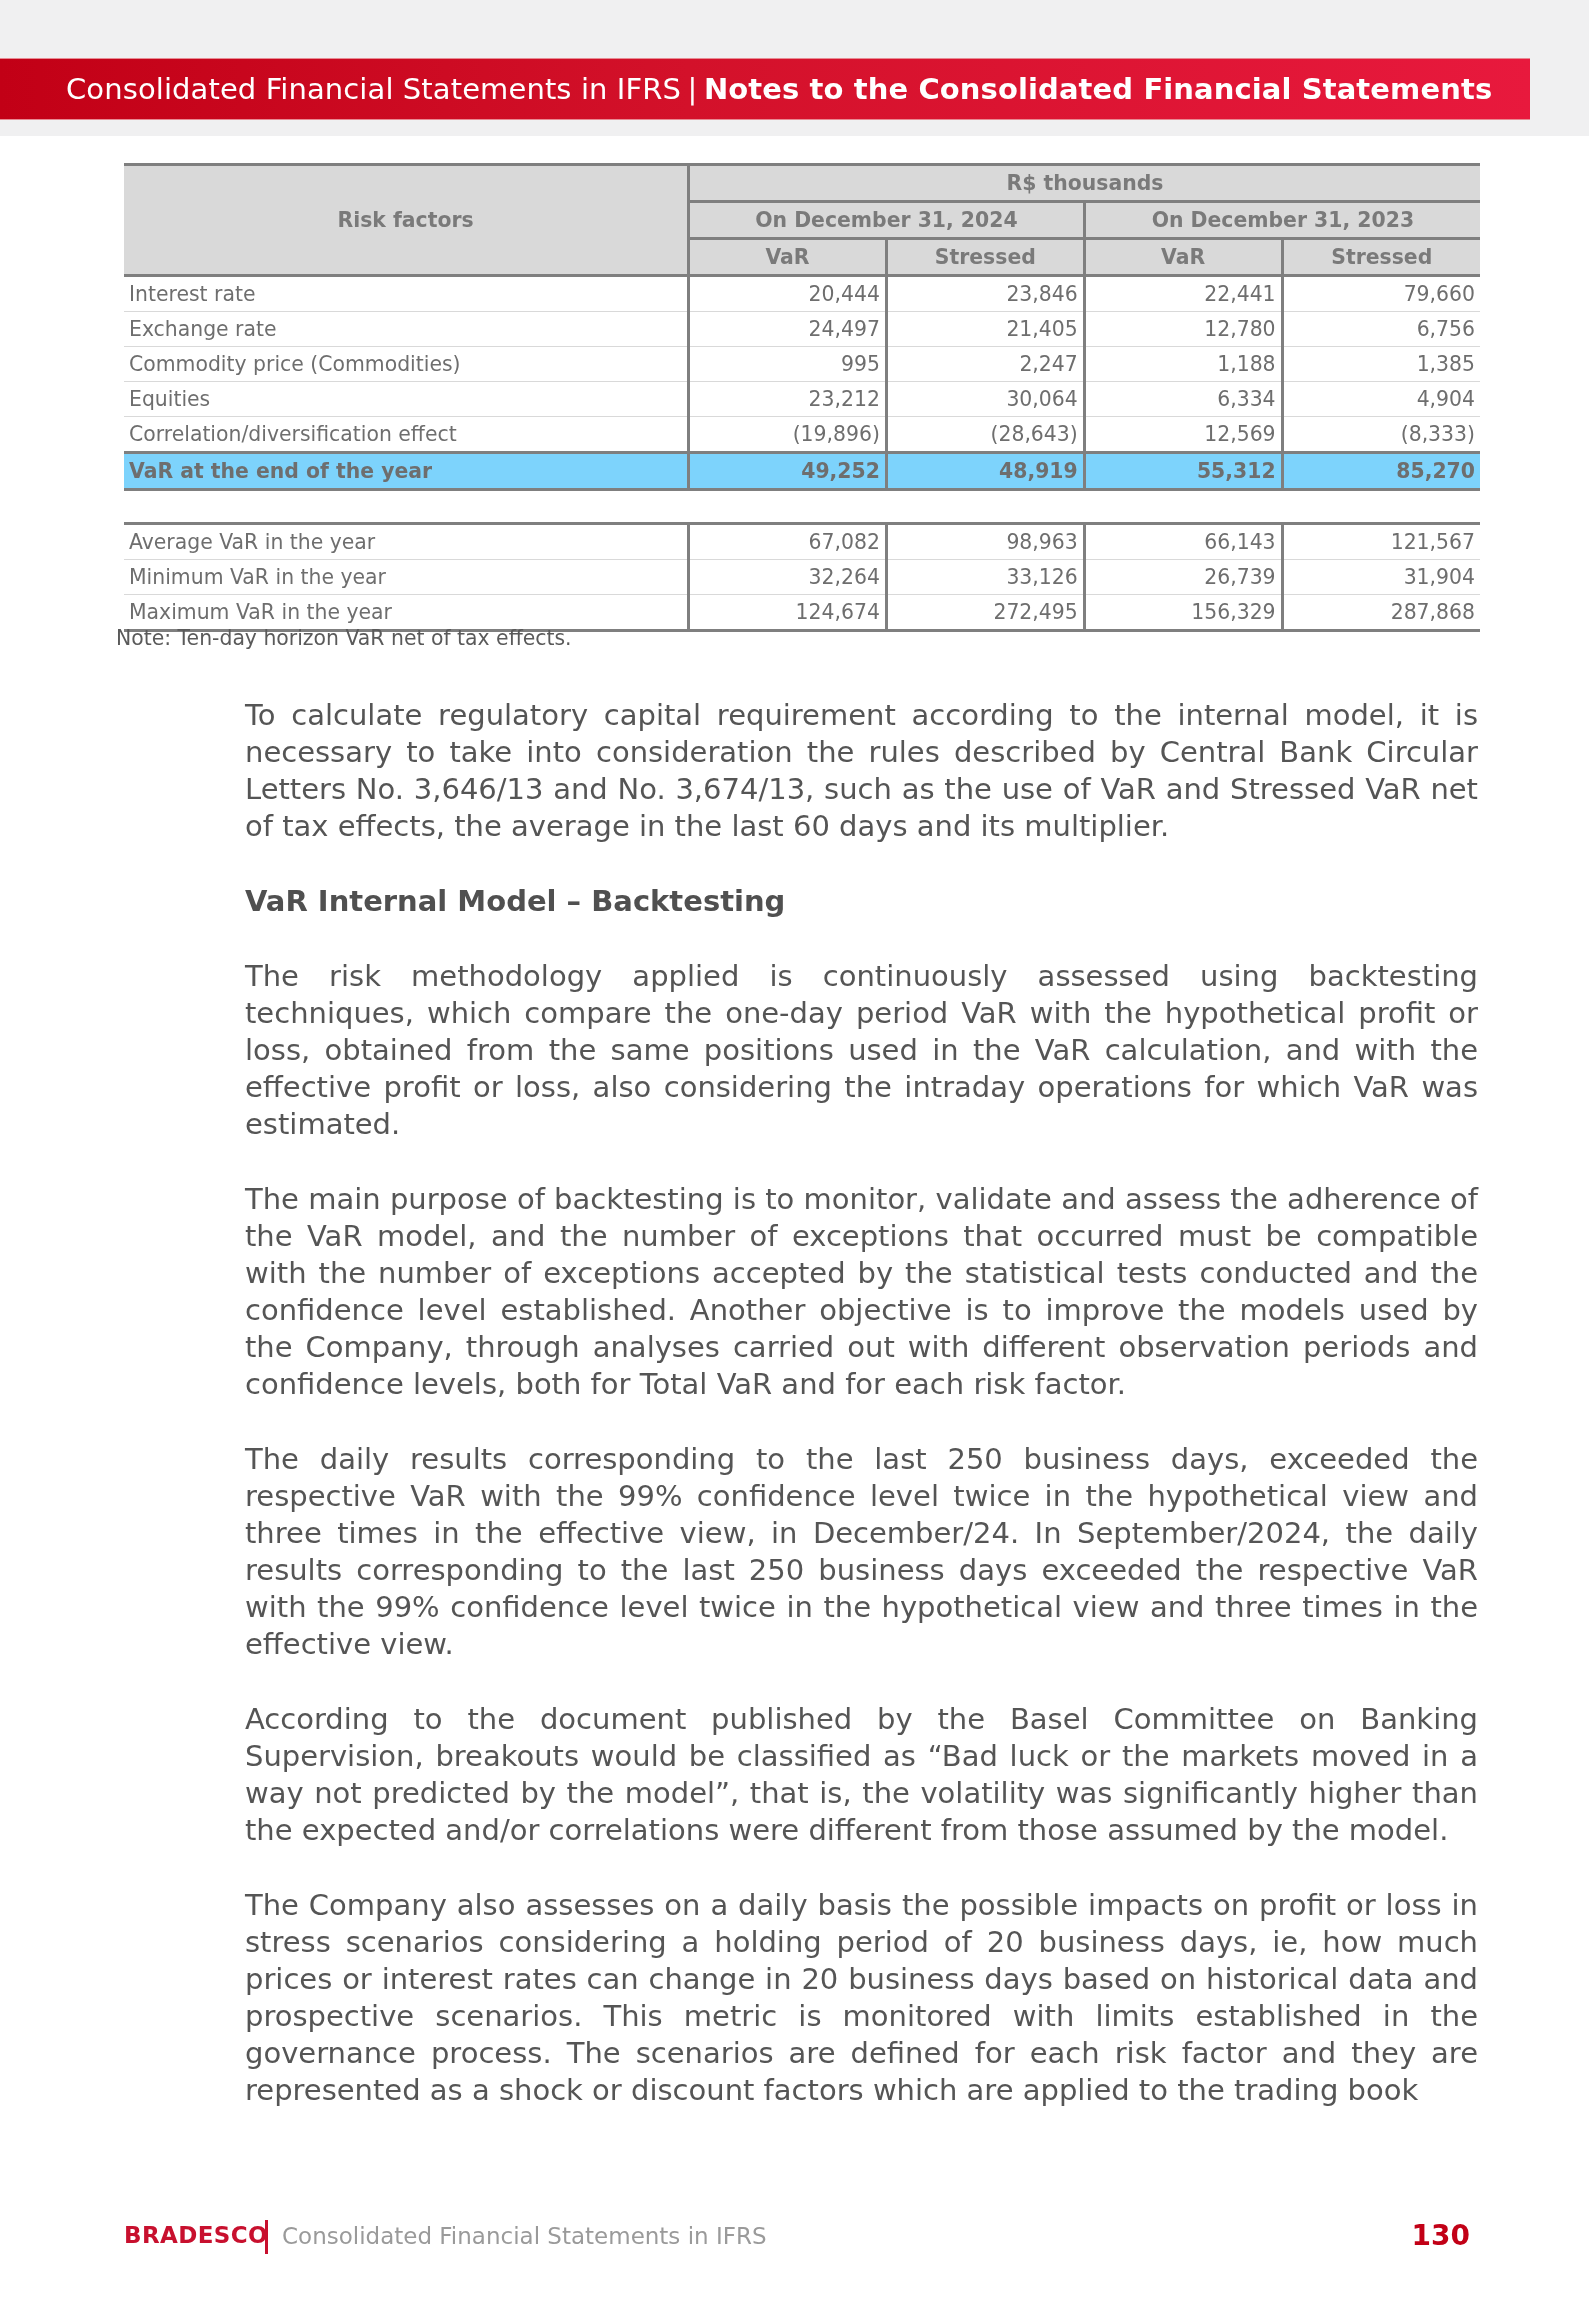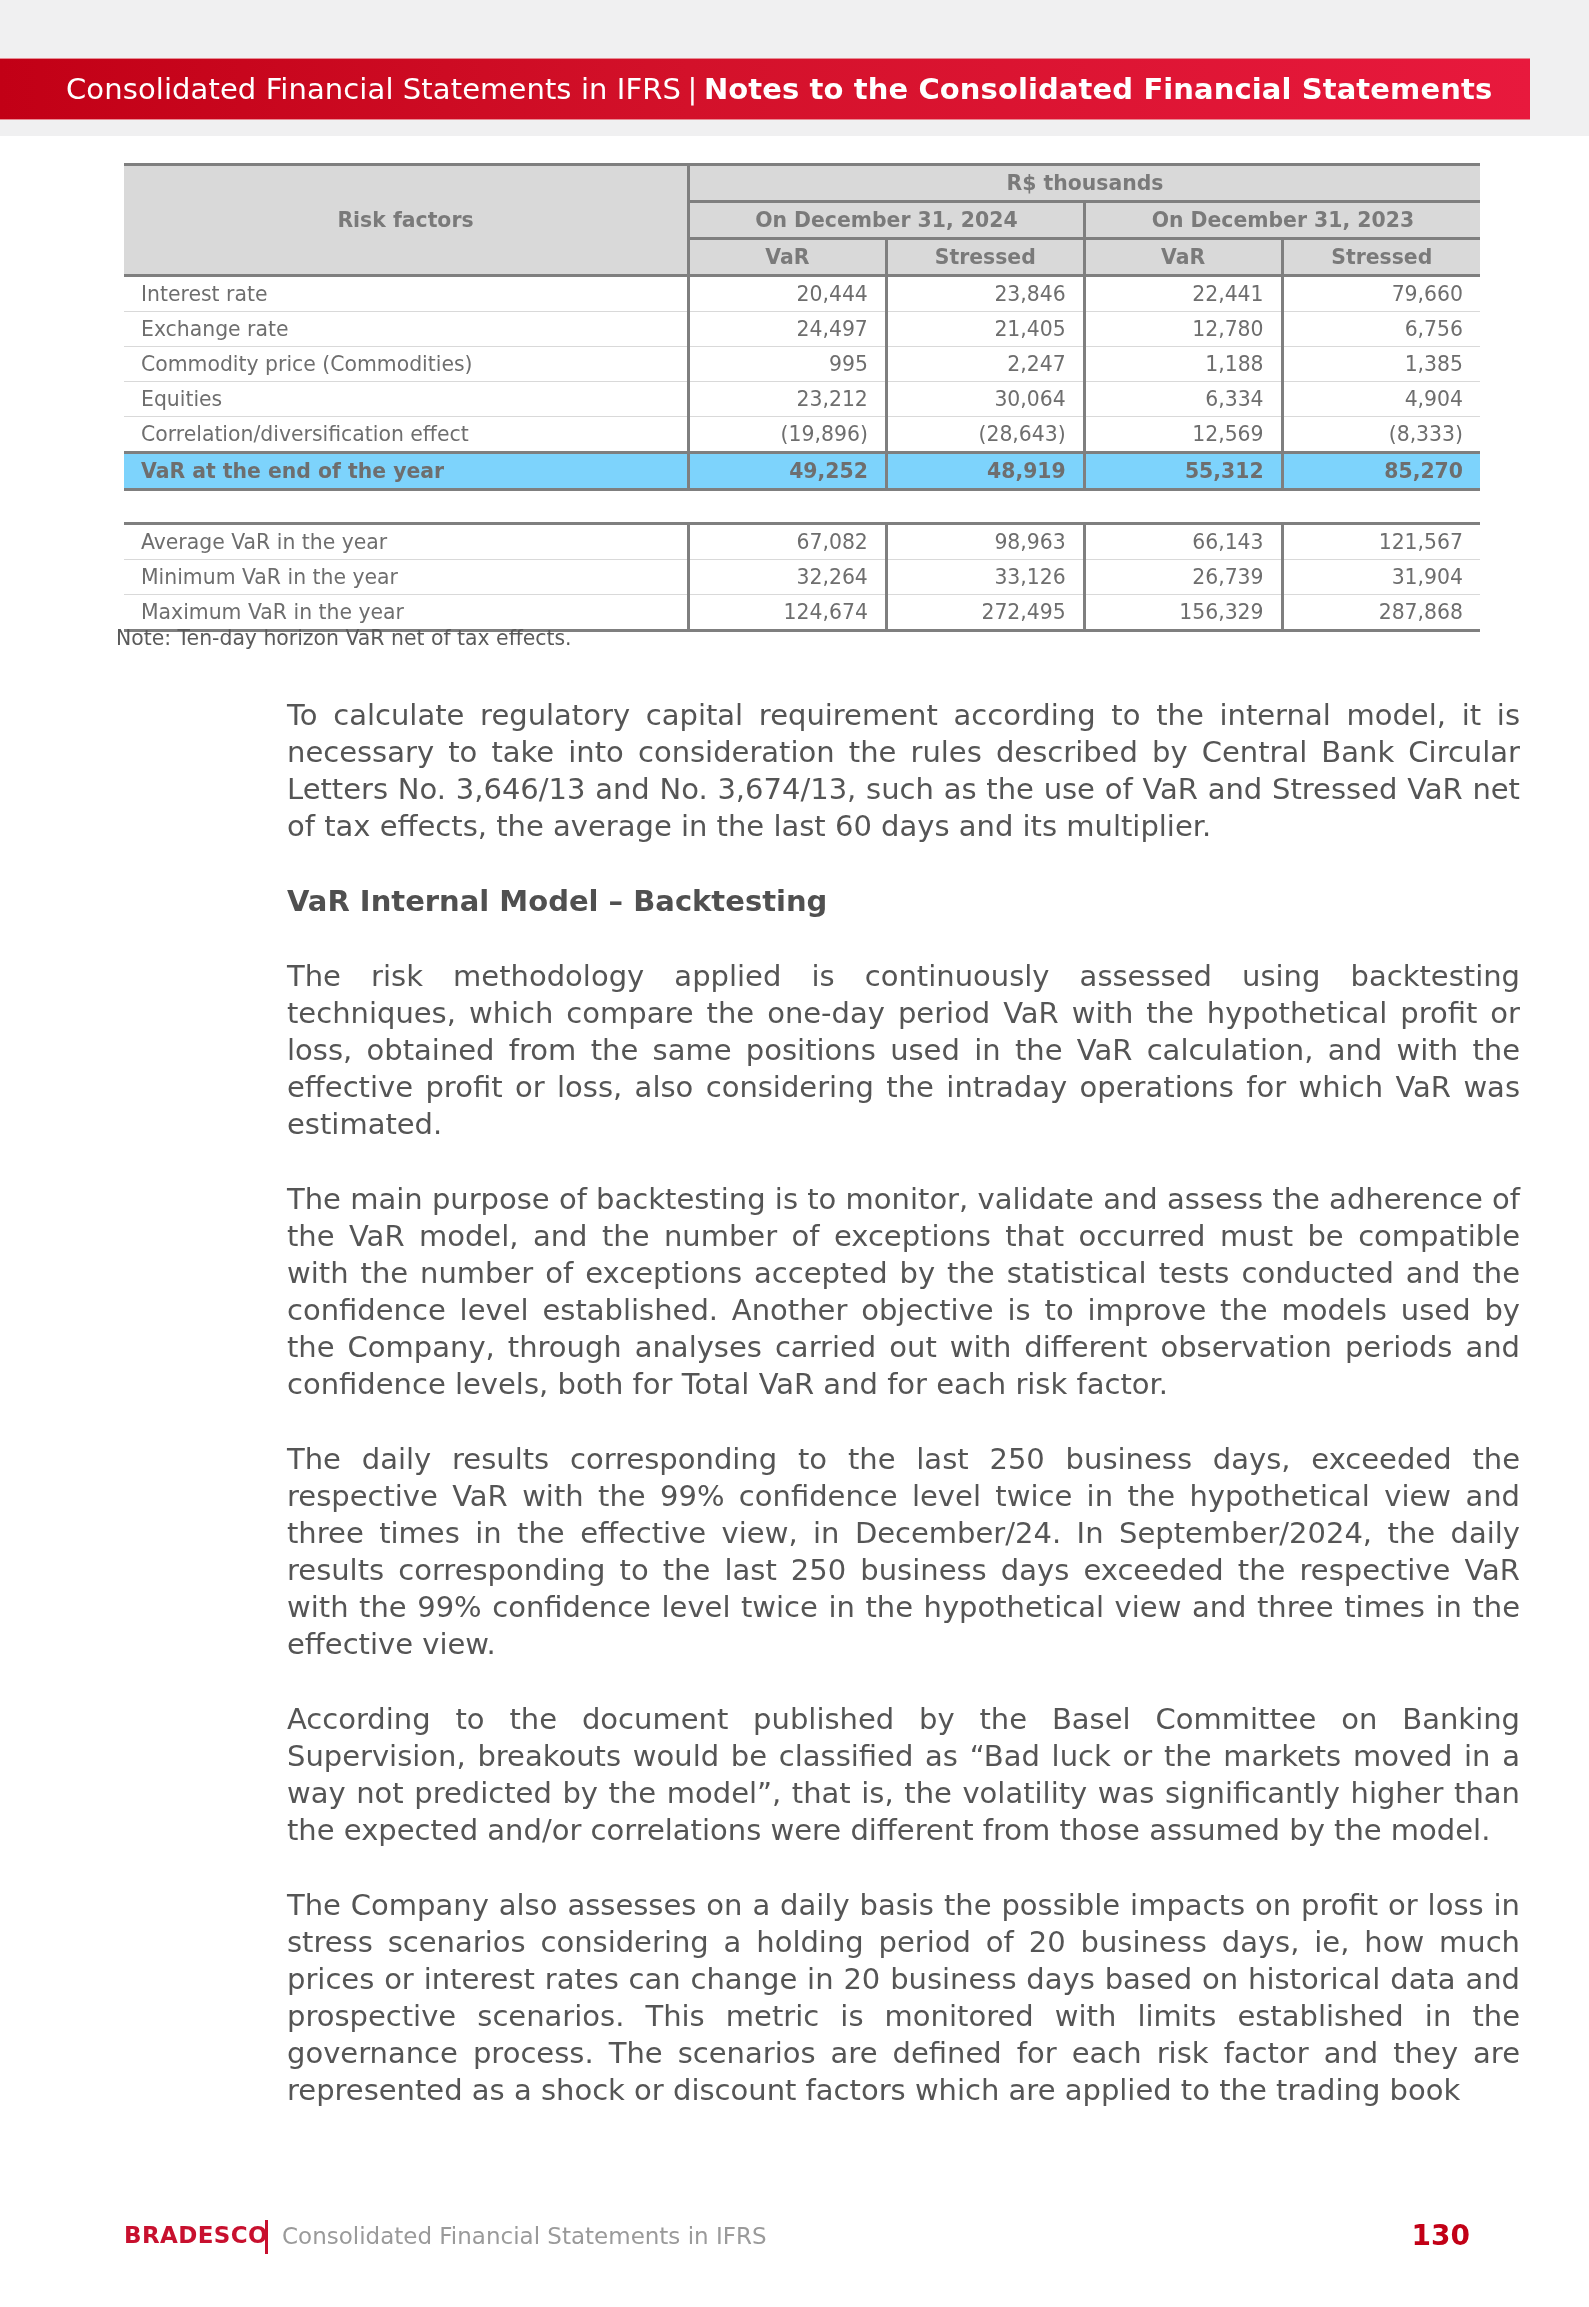--- a/index.html
+++ b/index.html
@@ -24,7 +24,7 @@
     position: absolute; left: 124px; top: 163px; width: 1356px;
     border-collapse: collapse; font-size: 20.4px; color: #6e6e6e;
   }
-  table.var td, table.var th { padding: 0 17px; height: 34px; line-height: 34px; box-sizing: border-box; }
+  table.var td, table.var th { padding: 0 5px; height: 34px; line-height: 34px; box-sizing: border-box; }
   table.var th { font-weight: bold; color: #7a7a7a; background: #d9d9d9; text-align: center; }
   .col-label { width: 565px; }
   .col-num { width: 198px; }

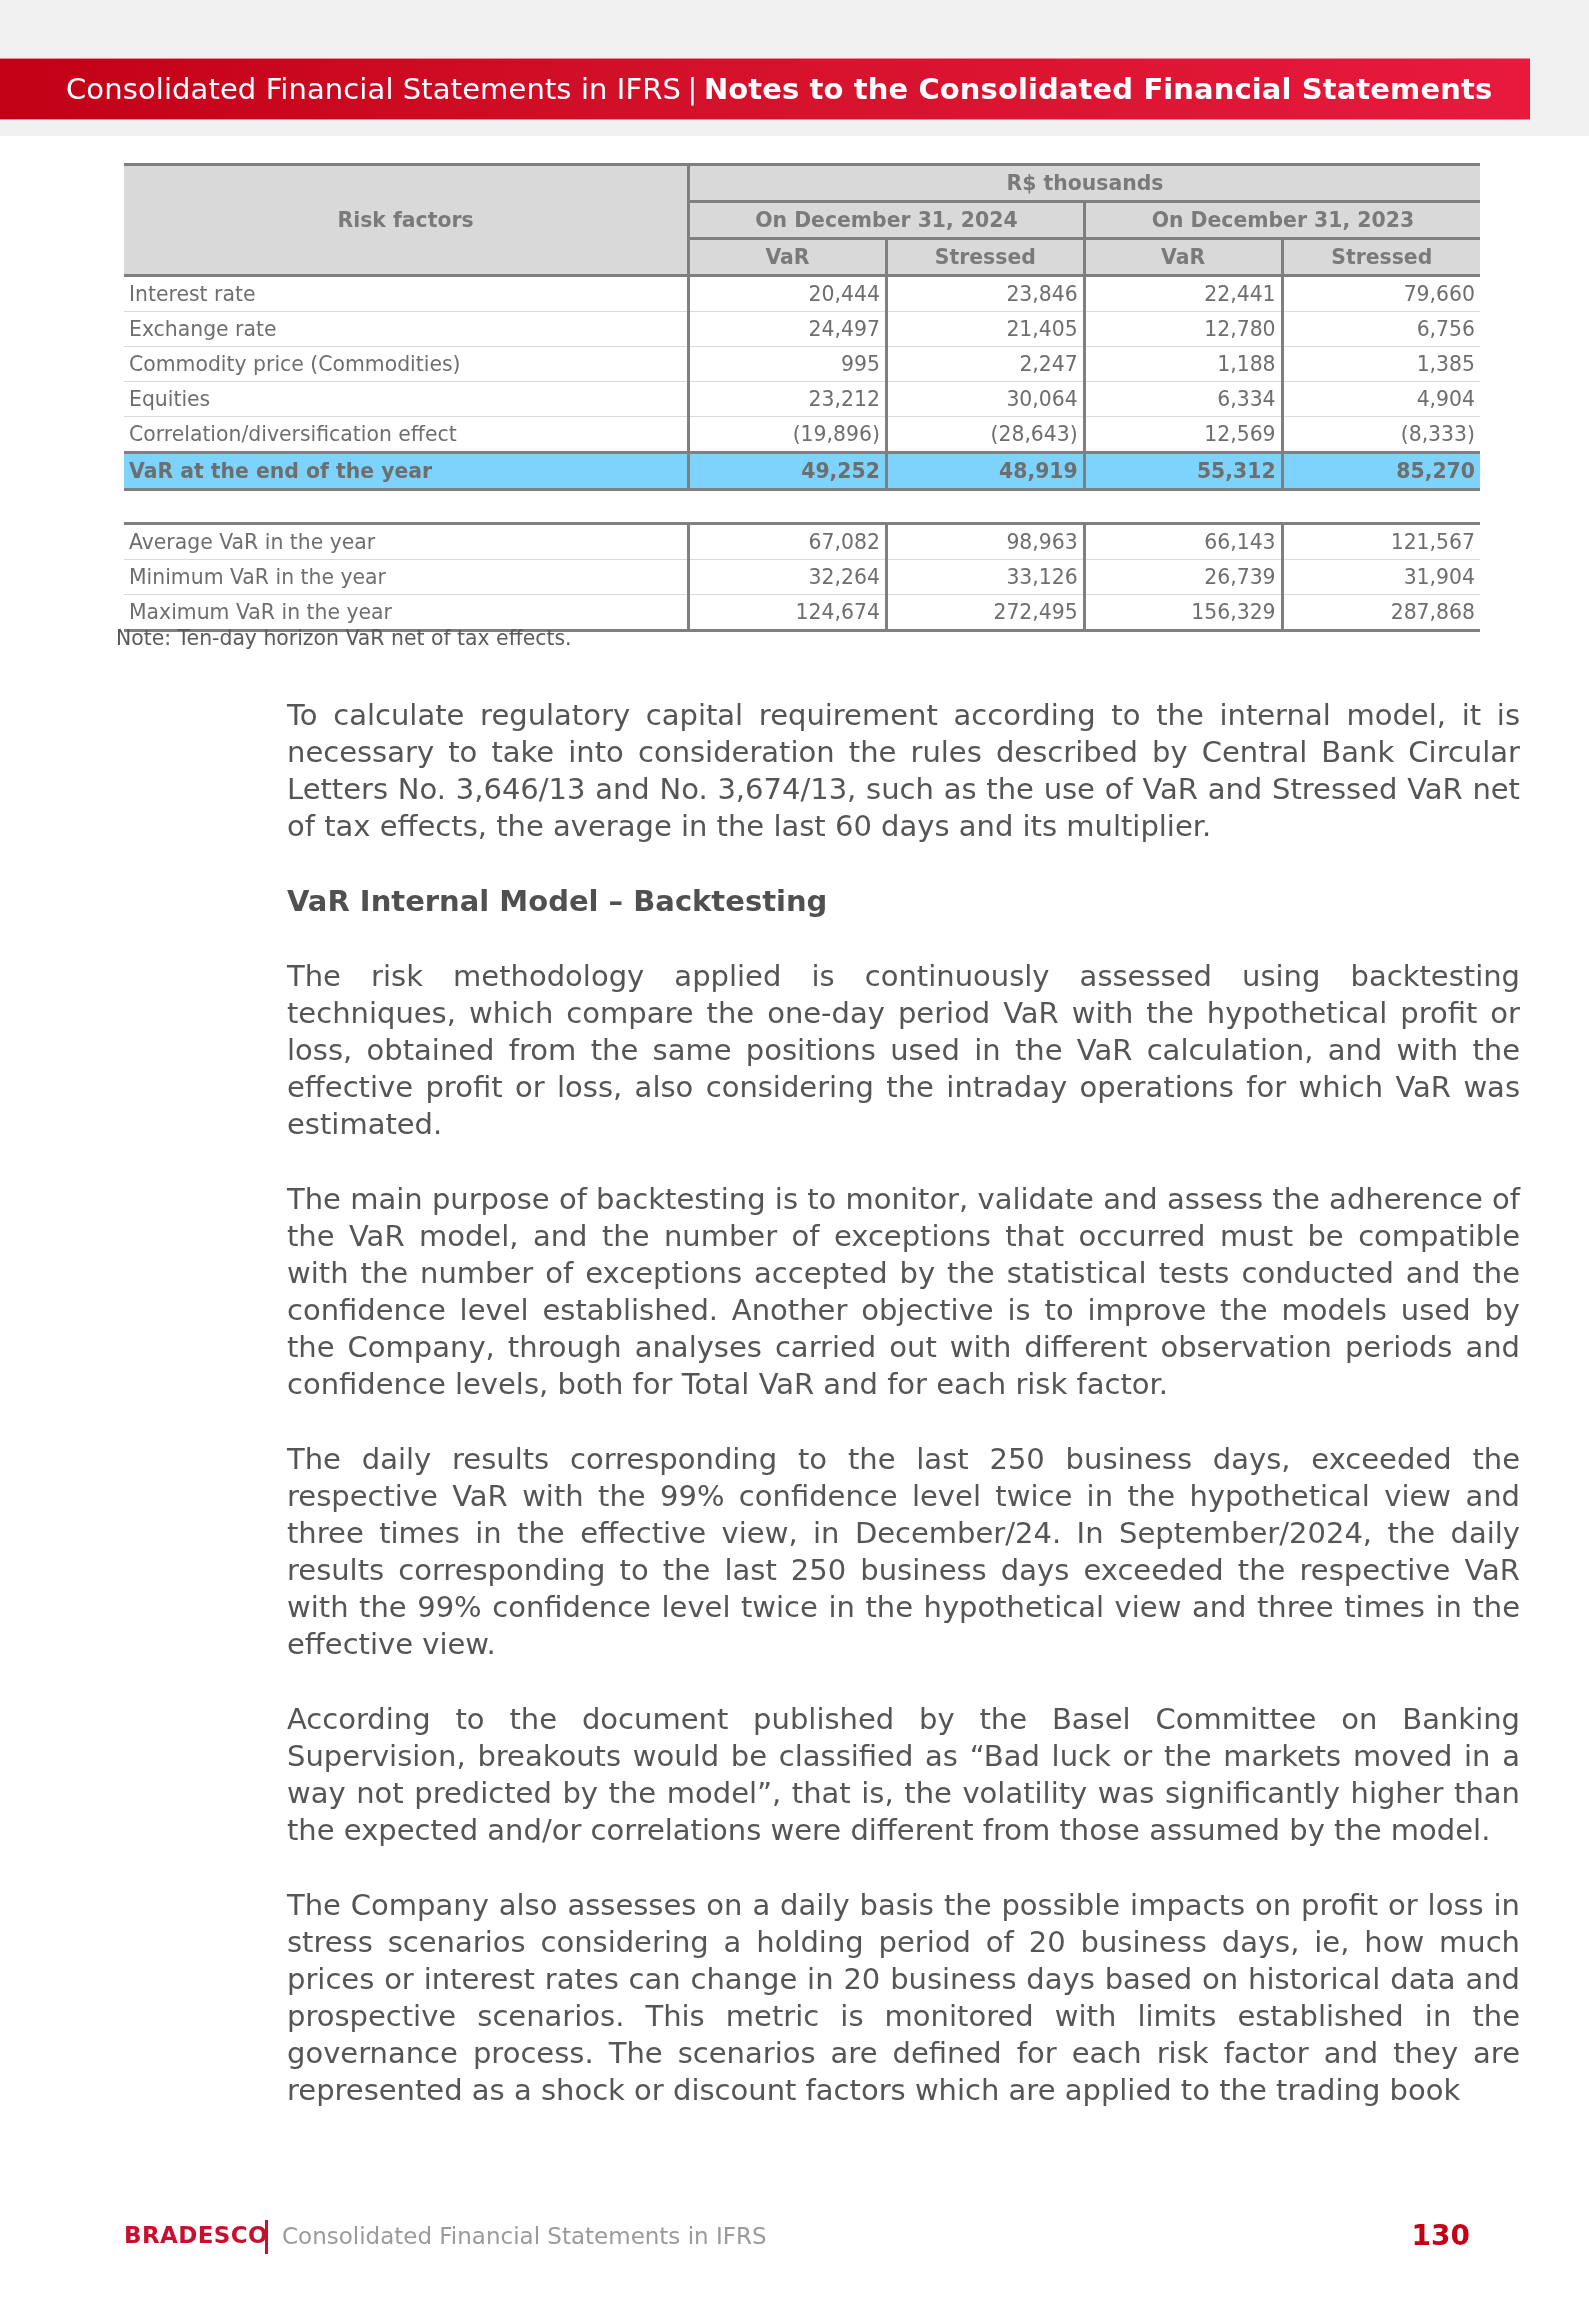--- a/index.html
+++ b/index.html
@@ -42,7 +42,7 @@
 
   .body-text {
     position: absolute; left: 245px; width: 1233px; font-size: 29px; line-height: 37px;
-    color: #555555; text-align: justify; margin-left: 42px;
+    color: #555555; text-align: justify;
   }
   .body-text p { margin: 0 0 38px 0; }
   .body-text h3 { margin: 0 0 38px 0; font-size: 29px; font-weight: bold; line-height: 37px; color: #505050; }

